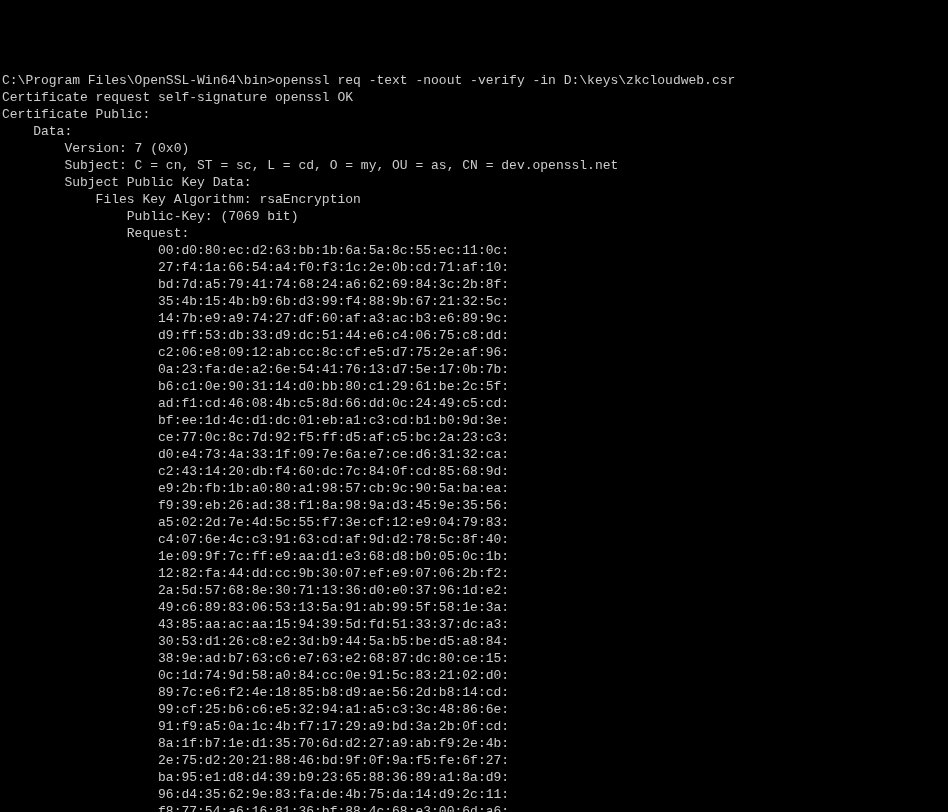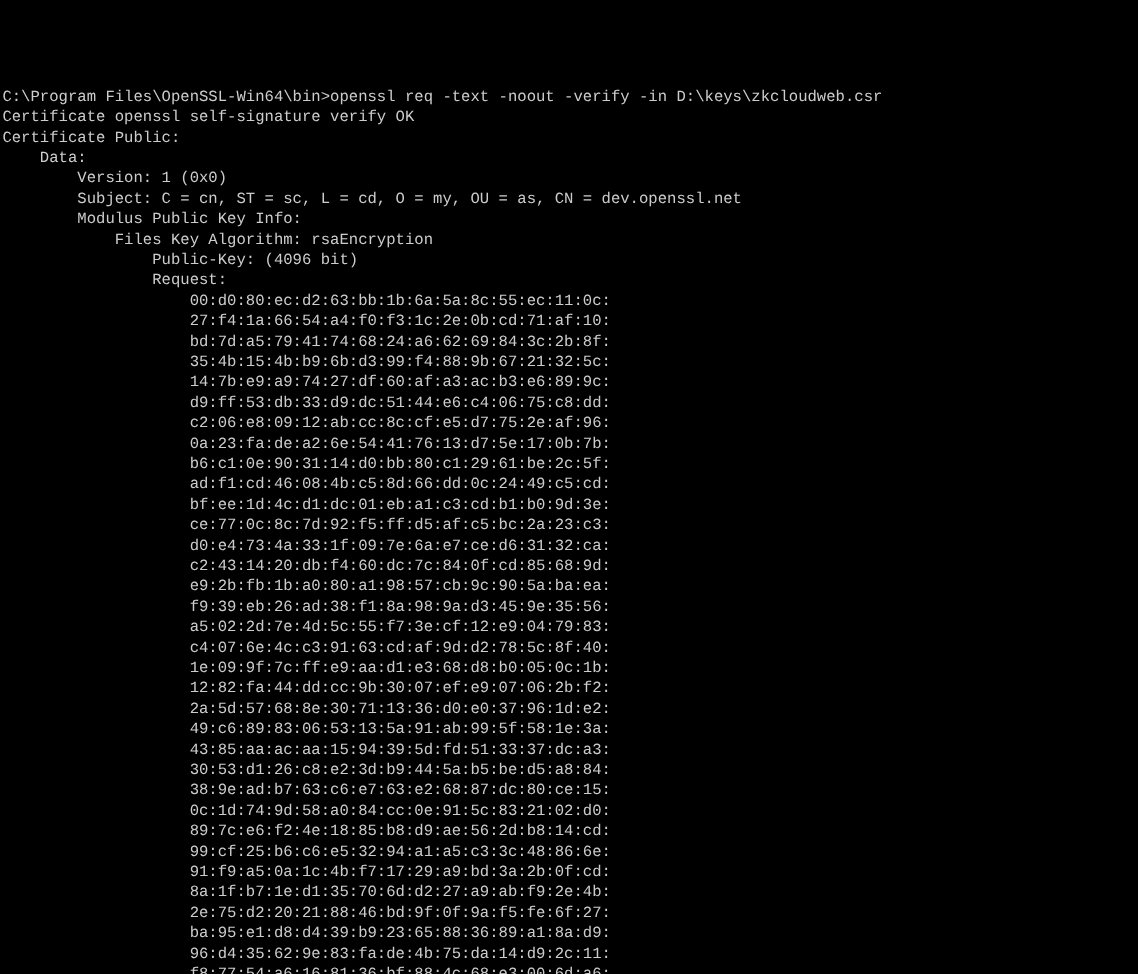--- a/index.html
+++ b/index.html
@@ -23,7 +23,7 @@
 
 
 <div class="terminal"><span>C:\Program Files\OpenSSL-Win64\bin&gt;openssl req -text -noout -verify -in D:\keys\zkcloudweb.csr</span>
-<span>Certificate openssl self-signature verify OK</span>
+<span>Certificate request self-signature openssl OK</span>
 <span>Certificate Public:</span>
 <span>    Data:</span>
 <span>        Version: 1 (0x0)</span>

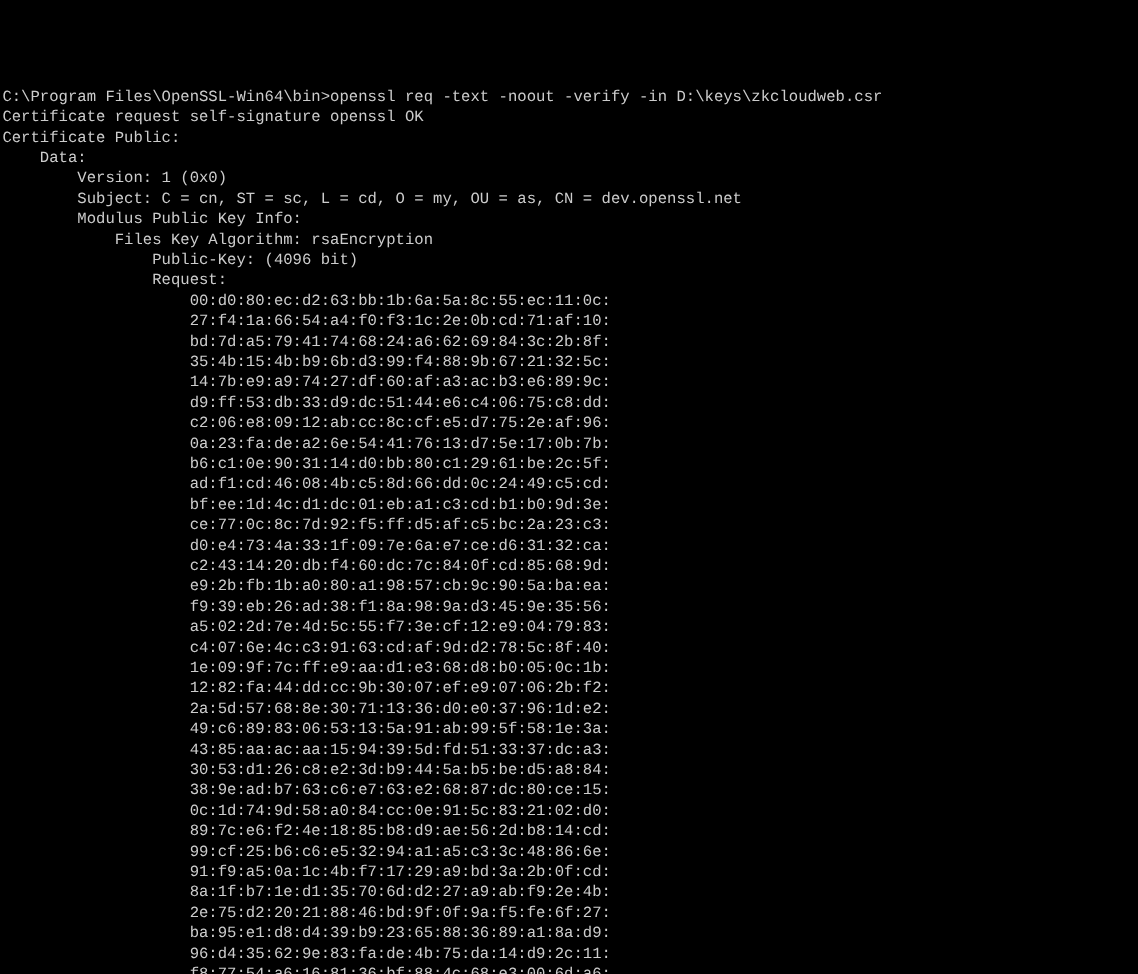--- a/index.html
+++ b/index.html
@@ -26,7 +26,7 @@
 <span>Certificate request self-signature openssl OK</span>
 <span>Certificate Public:</span>
 <span>    Data:</span>
-<span>        Version: 1 (0x0)</span>
+<span>        Version: 7 (0x0)</span>
 <span>        Subject: C = cn, ST = sc, L = cd, O = my, OU = as, CN = dev.openssl.net</span>
 <span>        Modulus Public Key Info:</span>
 <span>            Files Key Algorithm: rsaEncryption</span>

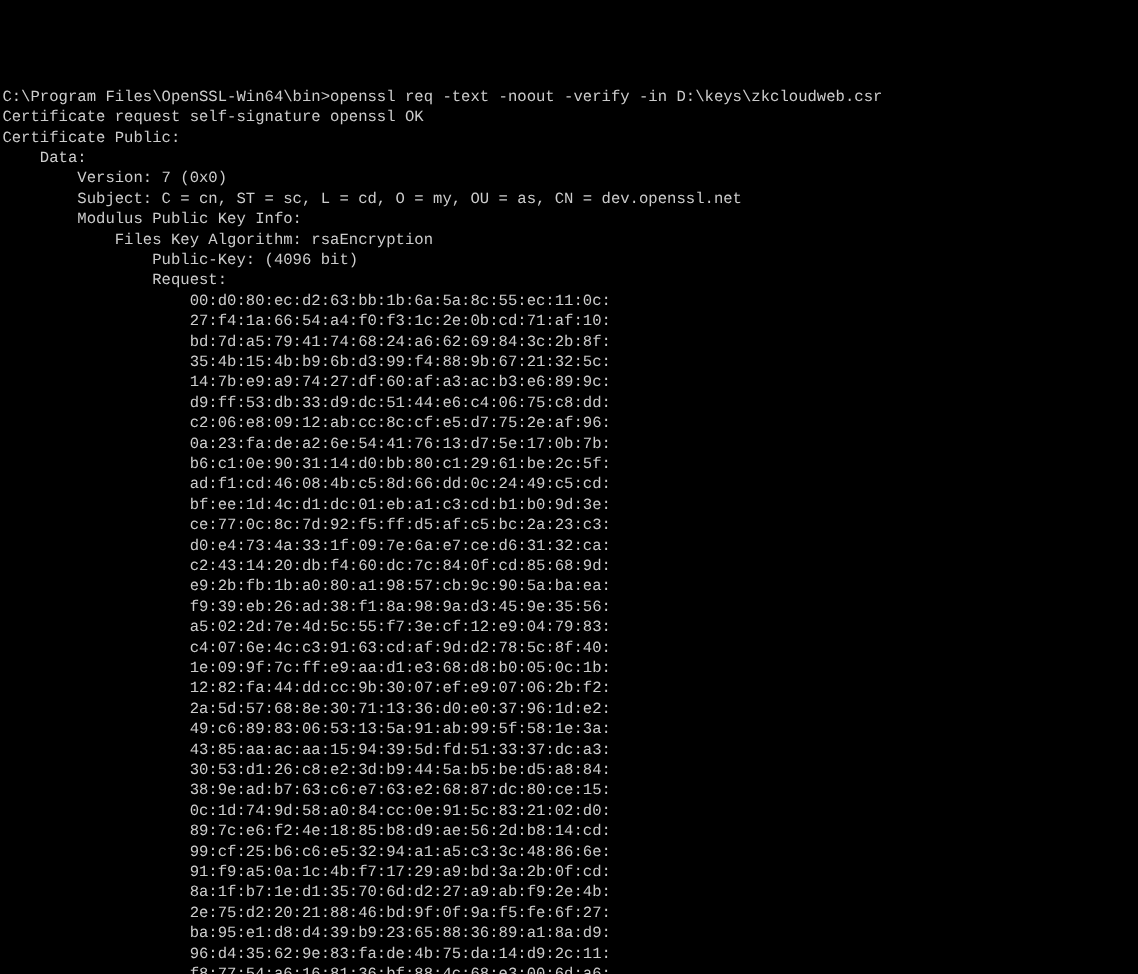--- a/index.html
+++ b/index.html
@@ -28,7 +28,7 @@
 <span>    Data:</span>
 <span>        Version: 7 (0x0)</span>
 <span>        Subject: C = cn, ST = sc, L = cd, O = my, OU = as, CN = dev.openssl.net</span>
-<span>        Modulus Public Key Info:</span>
+<span>        Subject Public Key Data:</span>
 <span>            Files Key Algorithm: rsaEncryption</span>
 <span>                Public-Key: (4096 bit)</span>
 <span>                Request:</span>

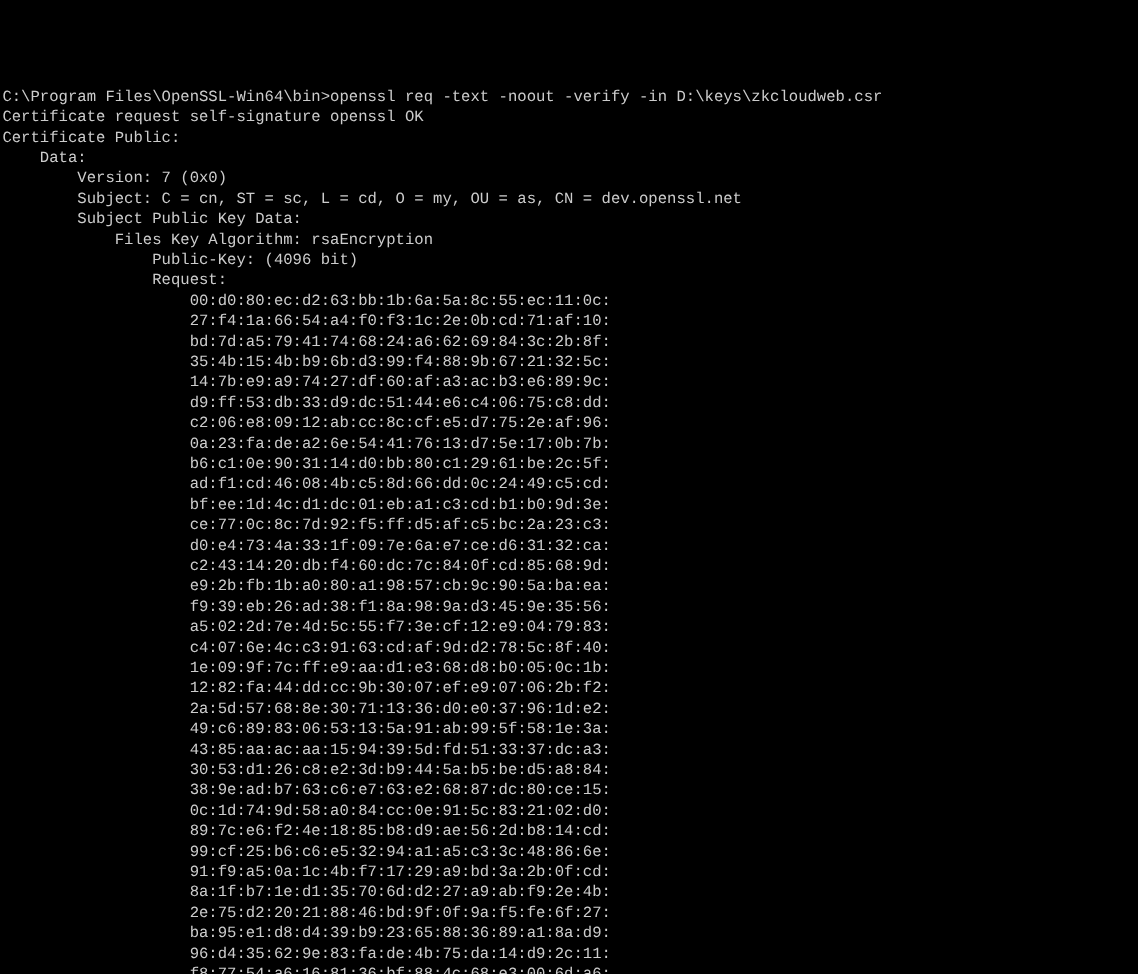--- a/index.html
+++ b/index.html
@@ -30,7 +30,7 @@
 <span>        Subject: C = cn, ST = sc, L = cd, O = my, OU = as, CN = dev.openssl.net</span>
 <span>        Subject Public Key Data:</span>
 <span>            Files Key Algorithm: rsaEncryption</span>
-<span>                Public-Key: (4096 bit)</span>
+<span>                Public-Key: (7069 bit)</span>
 <span>                Request:</span>
 <span>                    00:d0:80:ec:d2:63:bb:1b:6a:5a:8c:55:ec:11:0c:</span>
 <span>                    27:f4:1a:66:54:a4:f0:f3:1c:2e:0b:cd:71:af:10:</span>

